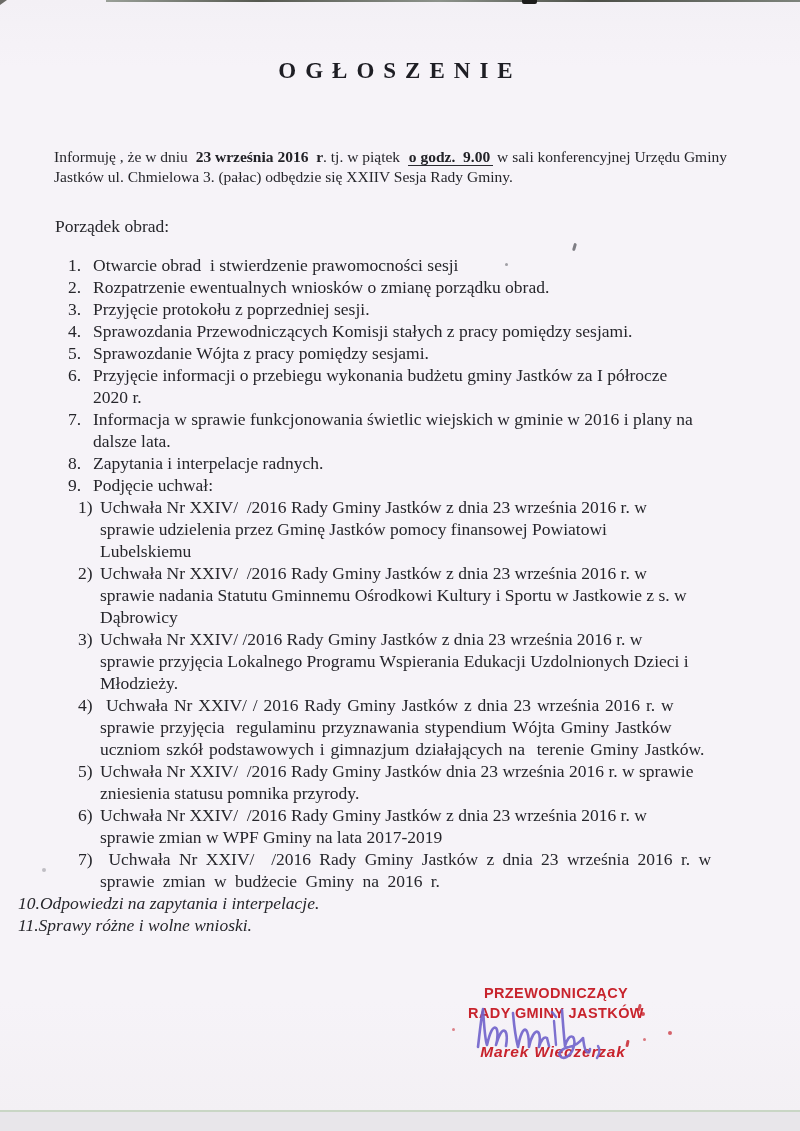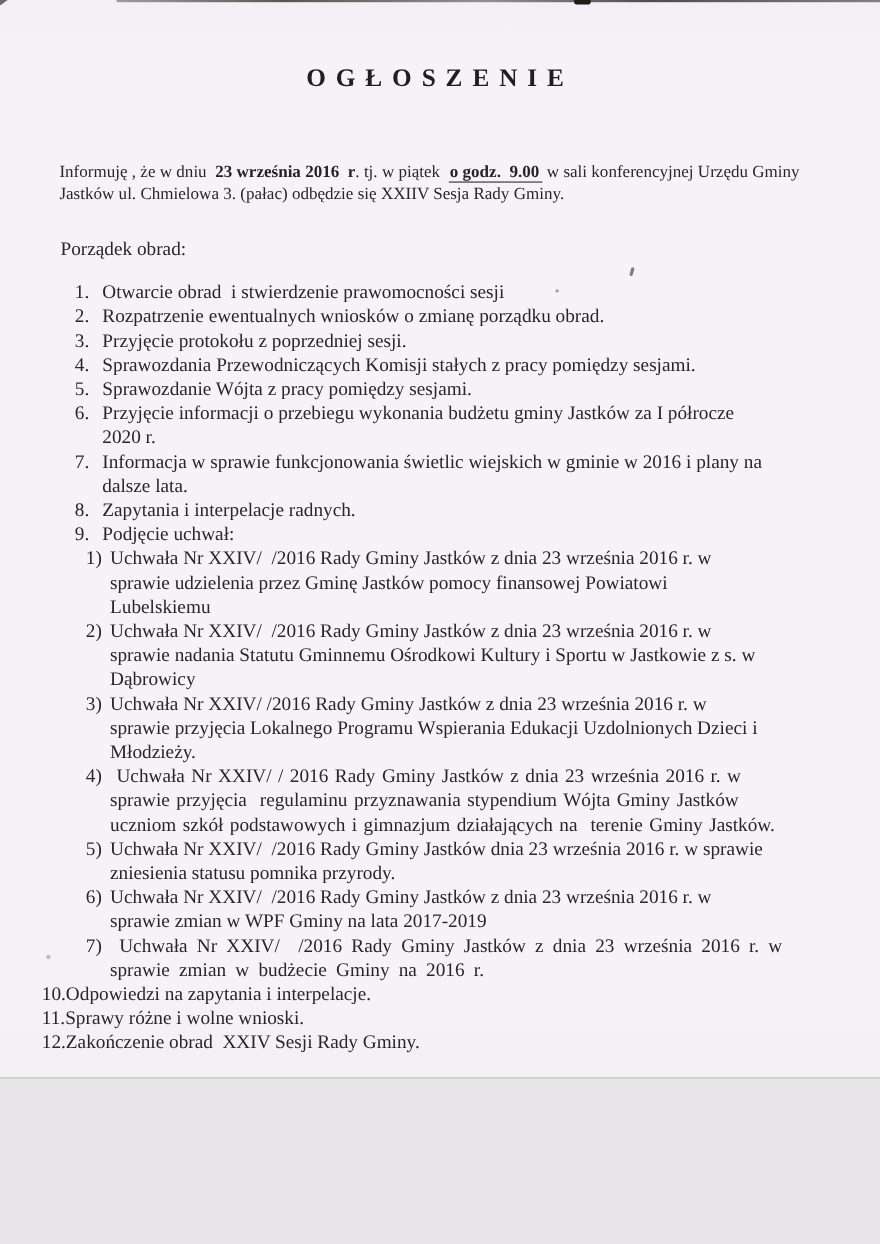--- a/index.html
+++ b/index.html
@@ -4,7 +4,7 @@
 <style>
   html,body{margin:0;padding:0;background:#e8e6ea;}
   .doc{
-    position:relative;width:800px;height:981px;margin:0 auto;
+    position:relative;width:800px;height:1112px;margin:0 auto;
     background:linear-gradient(180deg,#f3f0f5 0%,#f6f3f8 6%,#f6f3f8 90%,#f3f0f4 100%);
     color:#26262b;font-family:"Liberation Serif",serif;overflow:hidden;
   }

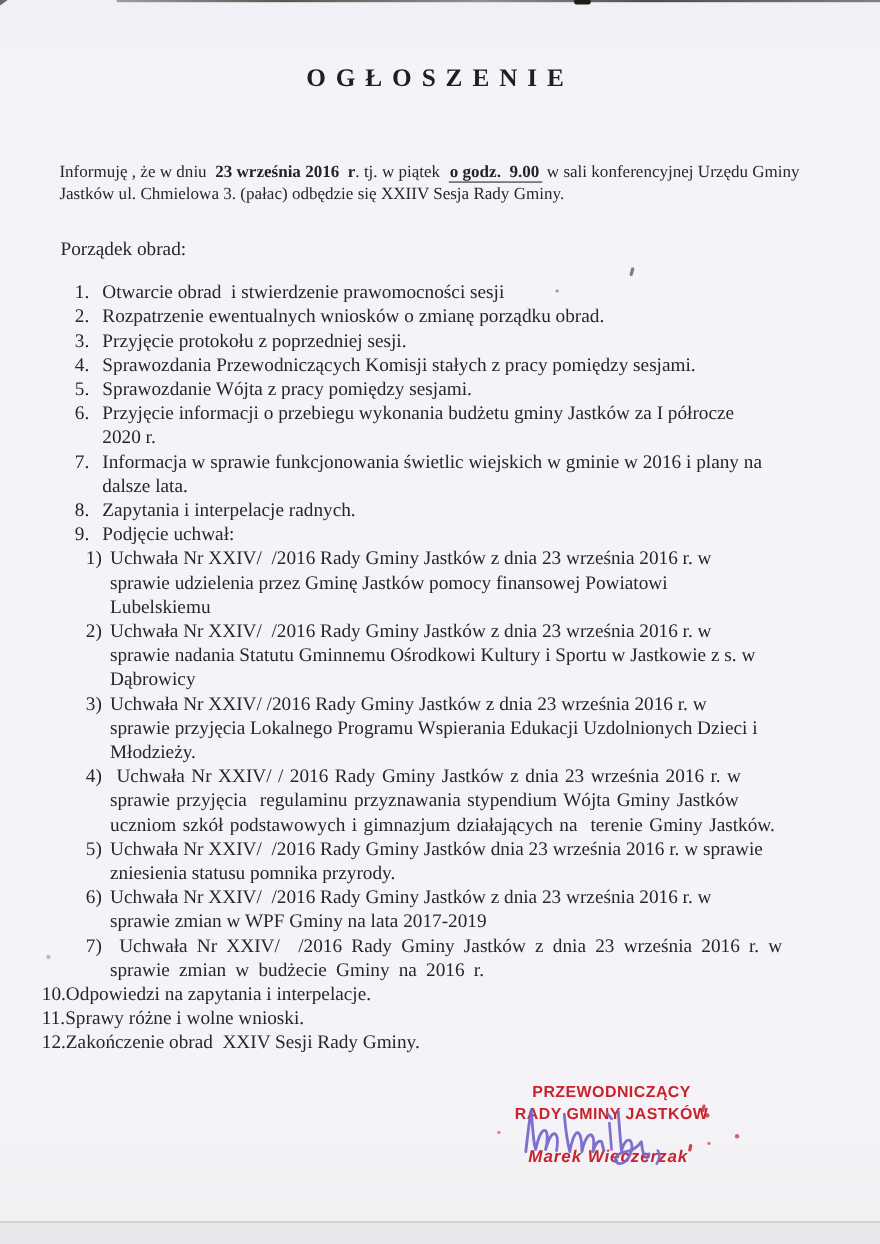--- a/index.html
+++ b/index.html
@@ -32,7 +32,7 @@
   .si{display:flex;padding-left:78px;}
   .si .num{flex:0 0 22px;}
   .txt{flex:1;white-space:pre-wrap;}
-  .ti{padding-left:38px;white-space:pre-wrap;}
+  .ti{padding-left:18px;white-space:pre-wrap;font-style:italic;}
   .spread-sm .txt{word-spacing:1.5px;}
   .spread-lg .txt{word-spacing:4px;}
 

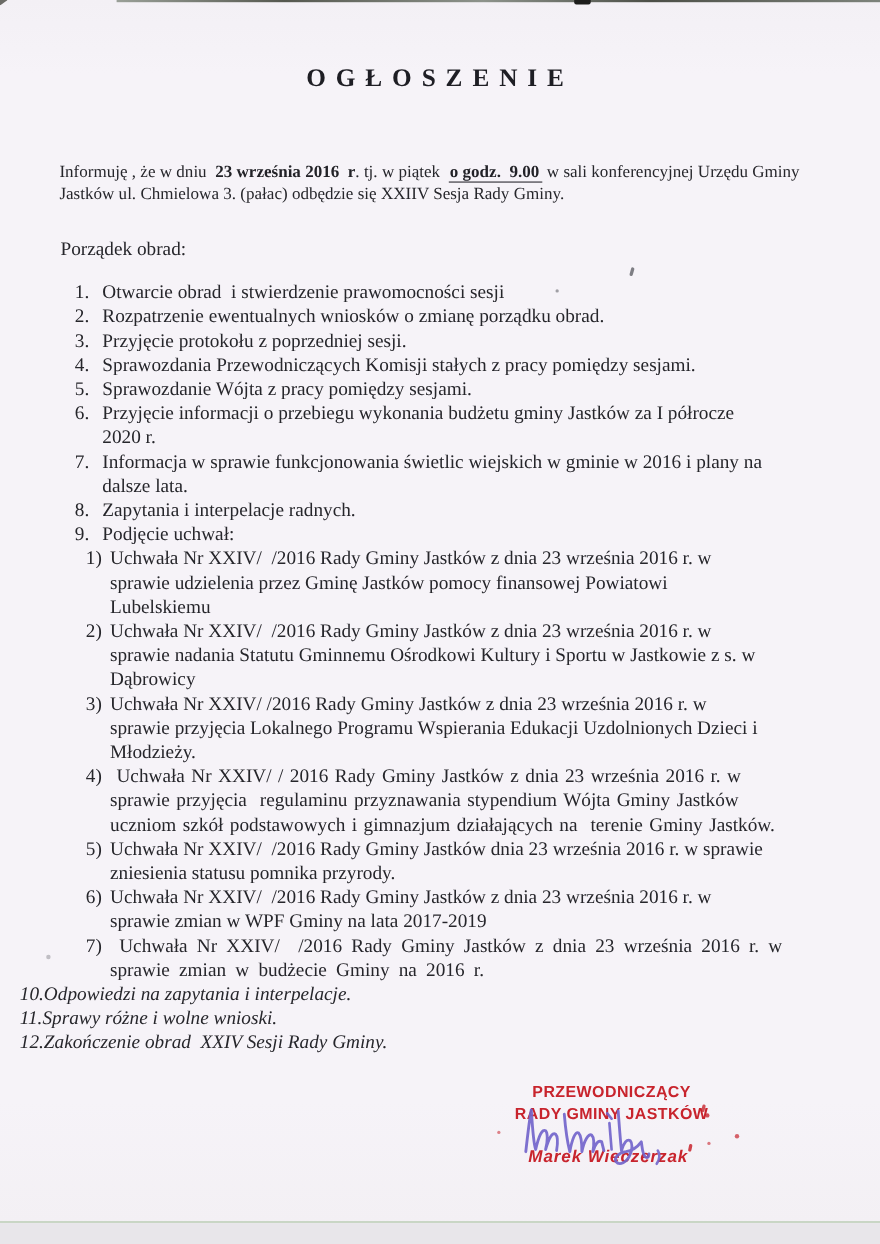--- a/index.html
+++ b/index.html
@@ -158,7 +158,6 @@
 
     <div class="ti"><span>10.</span><span>Odpowiedzi na zapytania i interpelacje.</span></div>
     <div class="ti"><span>11.</span><span>Sprawy różne i wolne wnioski.</span></div>
-    <div class="ti"><span>12.</span><span>Zakończenie obrad  XXIV Sesji Rady Gminy.</span></div>
   </div>
 
   <div class="stamp">

